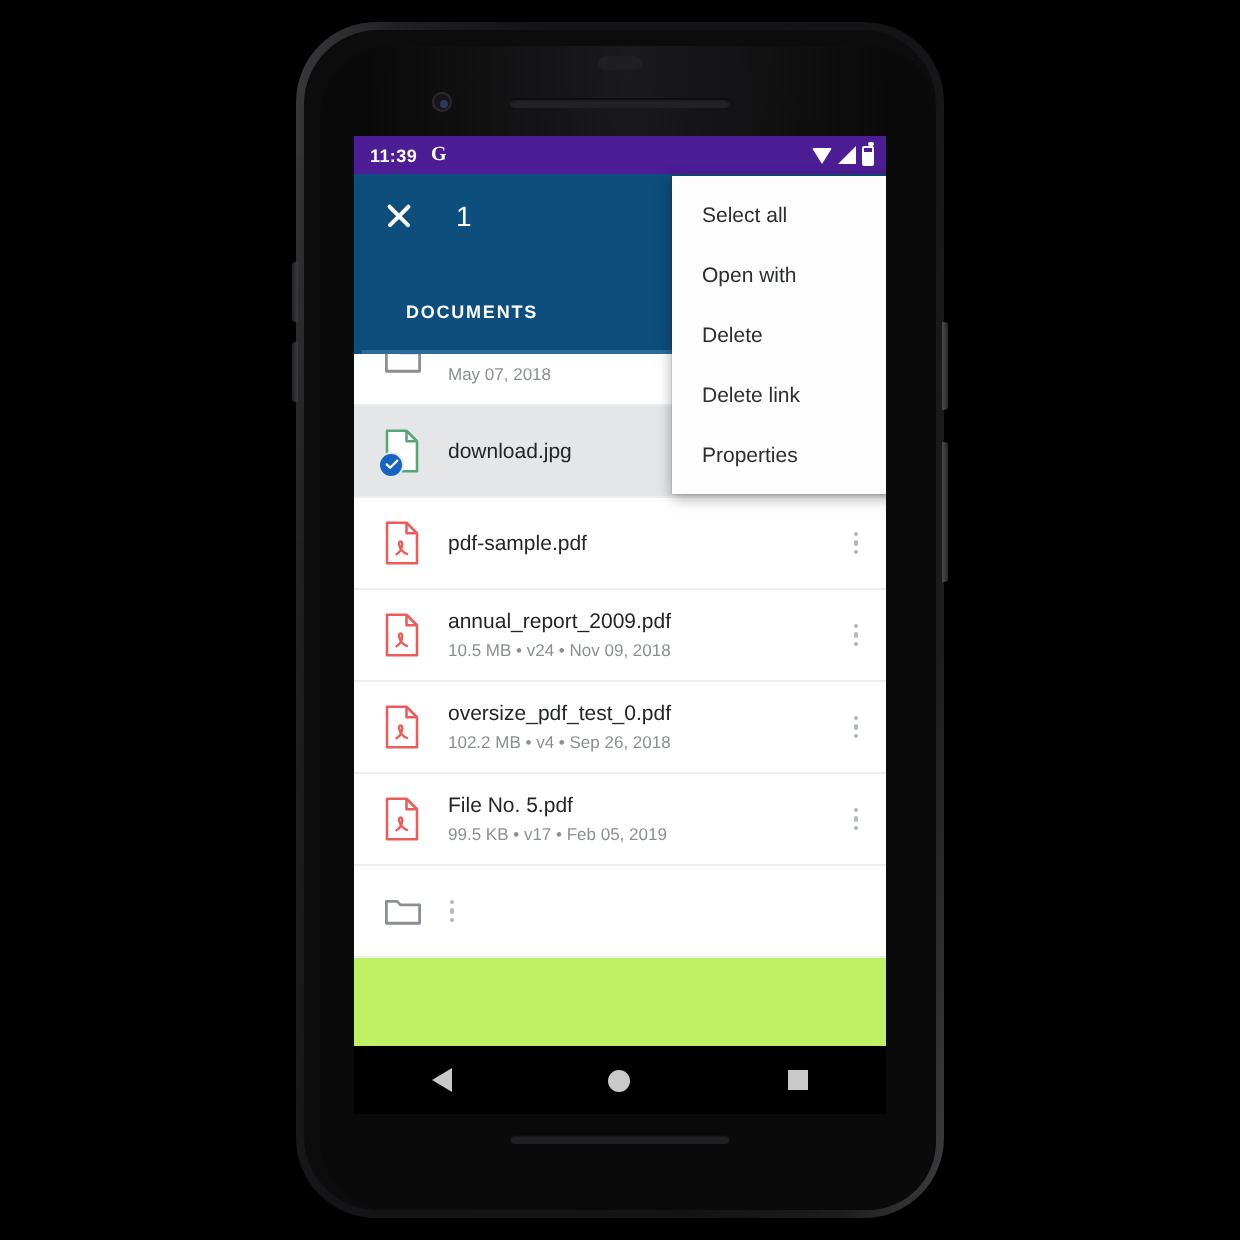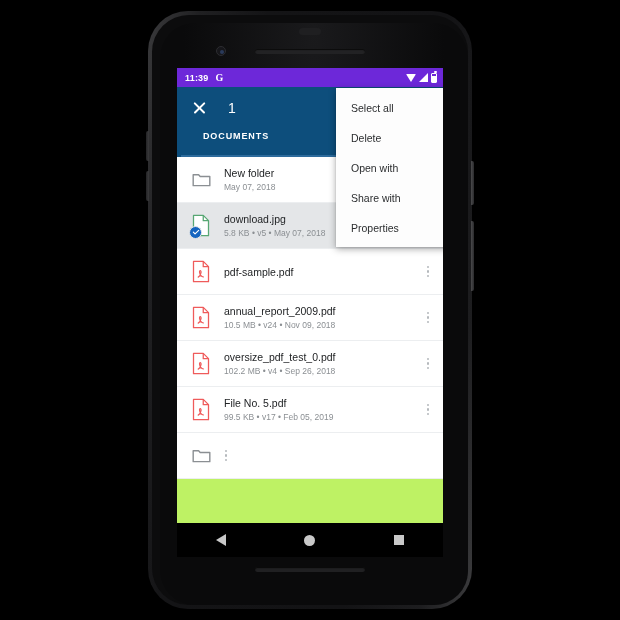--- a/index.html
+++ b/index.html
@@ -113,7 +113,7 @@
   
   #status-bar {
     height: 19px;
-    background: #6d28d9;
+    background: #4c1d95;
     display: flex;
     align-items: center;
     padding: 0 6px 0 8px;

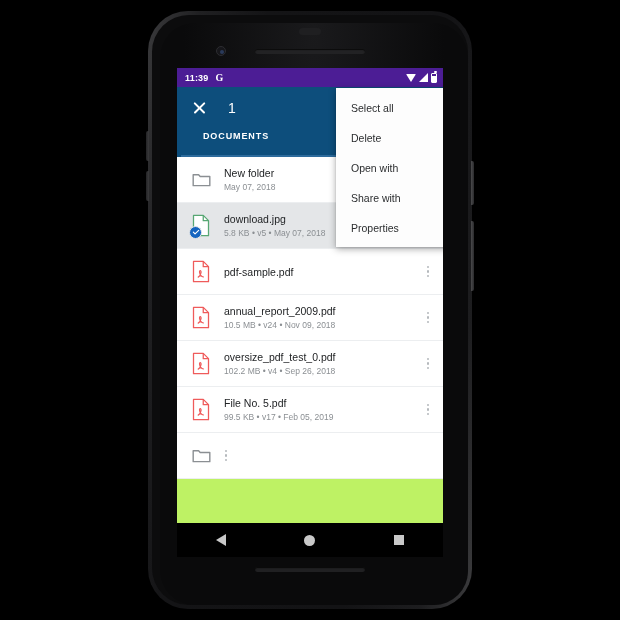--- a/index.html
+++ b/index.html
@@ -205,6 +205,7 @@
     display: flex;
     align-items: flex-start;
     position: relative;
+    margin-top: 20px;
   }
   #tab-documents {
     width: 118px;

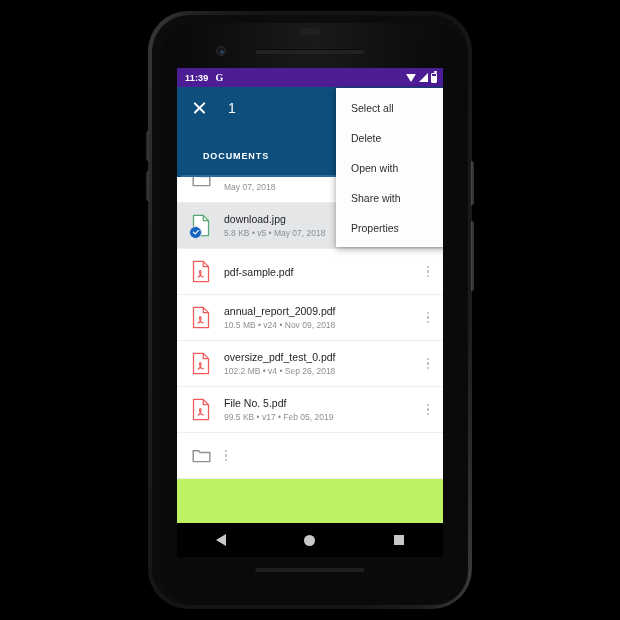--- a/index.html
+++ b/index.html
@@ -515,8 +515,8 @@
 
     <div id="dropdown">
         <div class="menu-item">Select all</div>
+        <div class="menu-item">Open with</div>
         <div class="menu-item">Delete</div>
-        <div class="menu-item">Open with</div>
         <div class="menu-item">Share with</div>
         <div class="menu-item">Properties</div>
       </div>

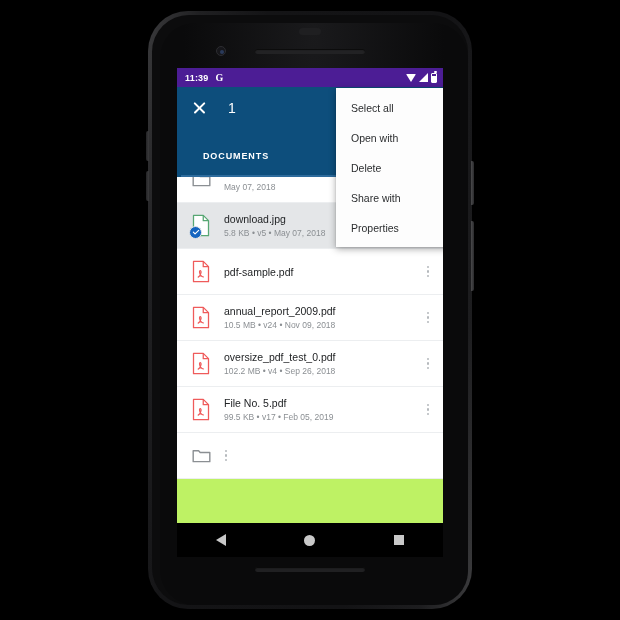--- a/index.html
+++ b/index.html
@@ -517,7 +517,7 @@
         <div class="menu-item">Select all</div>
         <div class="menu-item">Open with</div>
         <div class="menu-item">Delete</div>
-        <div class="menu-item">Share with</div>
+        <div class="menu-item">Delete link</div>
         <div class="menu-item">Properties</div>
       </div>
 

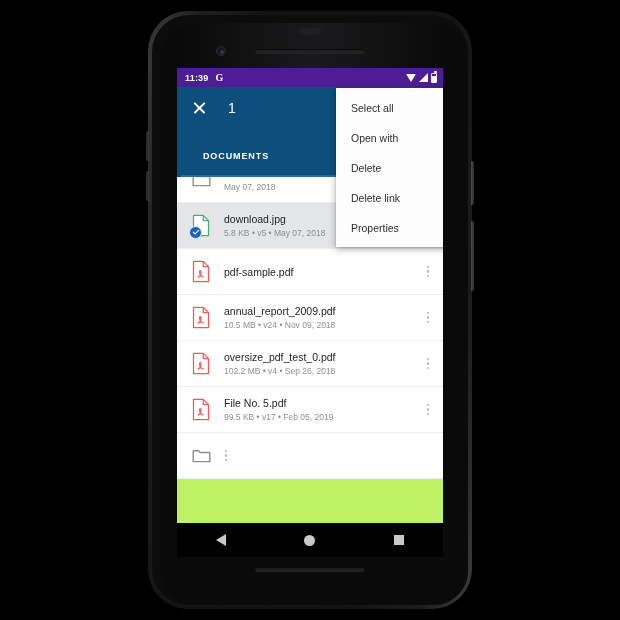--- a/index.html
+++ b/index.html
@@ -420,7 +420,6 @@
           </div>
           <div class="row-text">
             <div class="row-title">download.jpg</div>
-            <div class="row-sub">5.8 KB • v5 • May 07, 2018</div>
           </div>
           <div class="row-more">
             <span></span>

